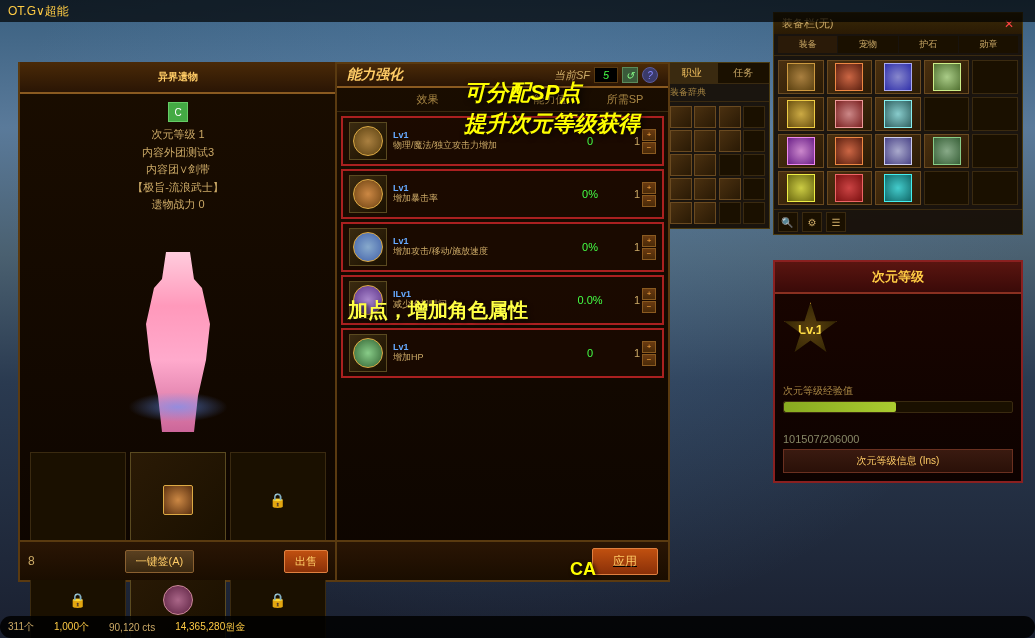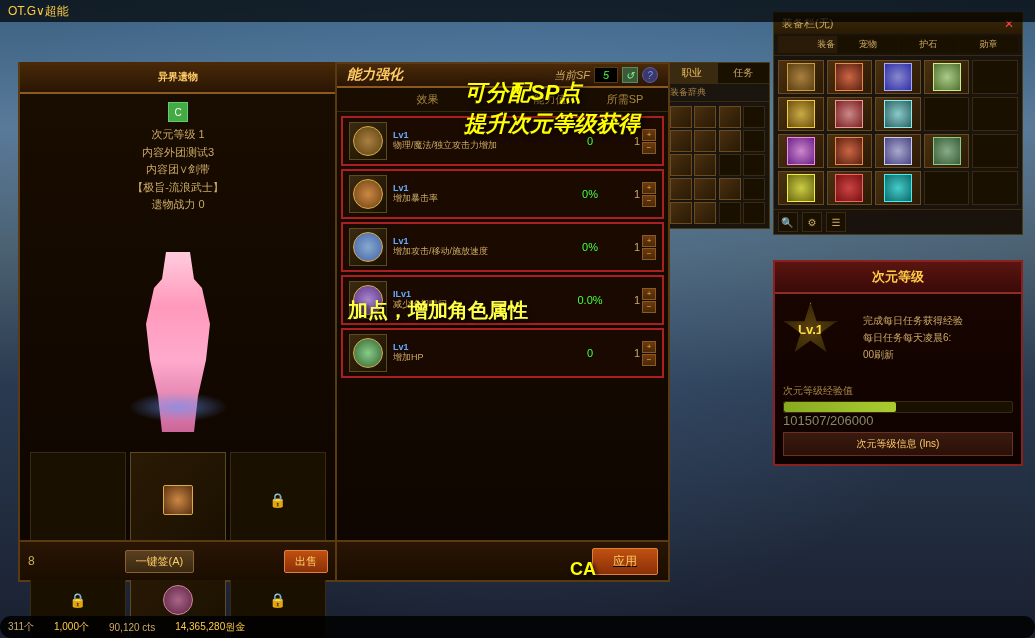--- a/index.html
+++ b/index.html
@@ -865,7 +865,7 @@
     </div>
   </div>
   <div style="display:flex;gap:1px;padding:2px 4px;border-bottom:1px solid #3a2a10;">
-    <div style="flex:1;text-align:right;padding:2px;color:#ccaa66;font-size:9px;background:#2a1a08;cursor:pointer;">装备</div>
+    <div style="flex:1;text-align:center;padding:2px;color:#ccaa66;font-size:9px;background:#2a1a08;cursor:pointer;">装备</div>
     <div style="flex:1;text-align:center;padding:2px;color:#ccaa66;font-size:9px;background:#1a1000;cursor:pointer;">宠物</div>
     <div style="flex:1;text-align:center;padding:2px;color:#ccaa66;font-size:9px;background:#1a1000;cursor:pointer;">护石</div>
     <div style="flex:1;text-align:center;padding:2px;color:#ccaa66;font-size:9px;background:#1a1000;cursor:pointer;">勋章</div>

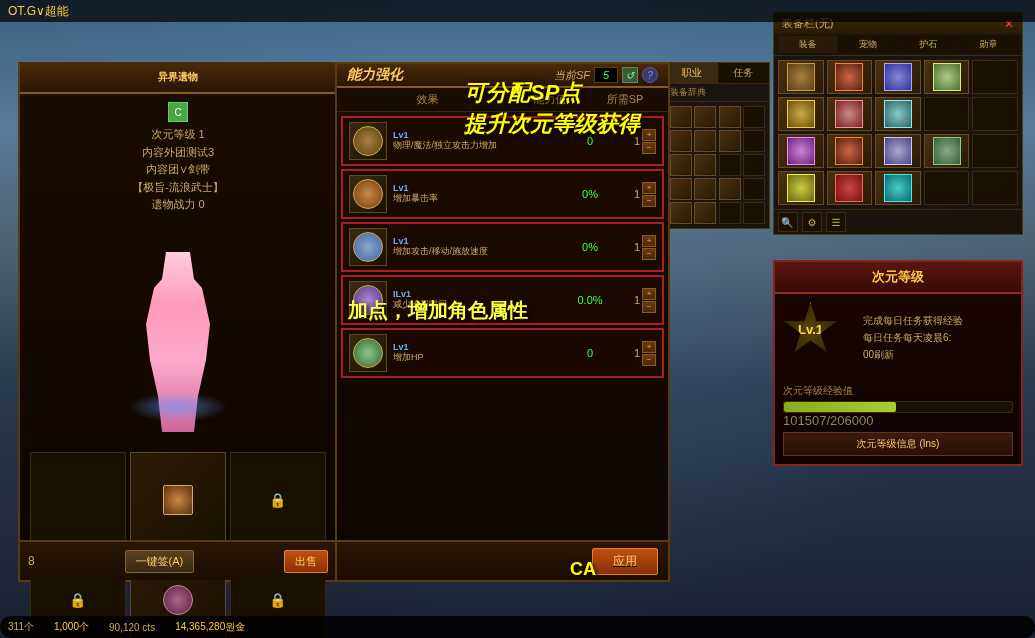--- a/index.html
+++ b/index.html
@@ -973,13 +973,6 @@
     <div class="level-badge">
       <div class="lv-badge">Lv.1</div>
     </div>
-    <div class="level-desc">
-      <div class="level-desc-text">
-        <div>完成每日任务获得经验</div>
-        <div>每日任务每天凌晨6:</div>
-        <div>00刷新</div>
-      </div>
-    </div>
   </div>
   <div class="exp-section">
     <div class="exp-label">次元等级经验值</div>

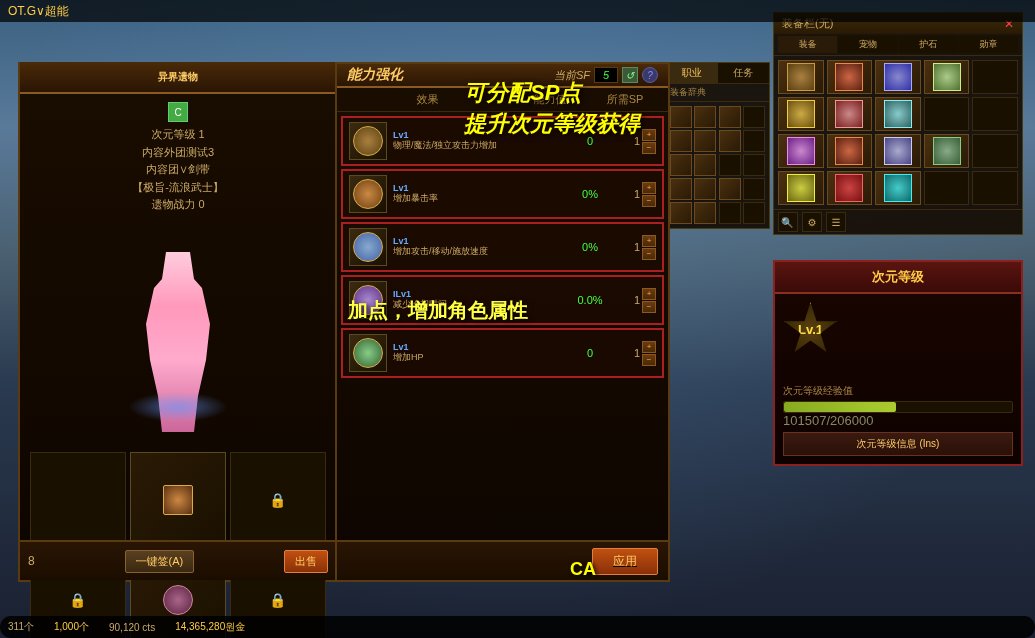--- a/index.html
+++ b/index.html
@@ -379,8 +379,8 @@
 
     .exp-numbers {
       color: #888866;
-      font-size: 13px;
-      margin-top: 0;
+      font-size: 11px;
+      margin-top: 20px;
     }
 
     .level-info-btn {

